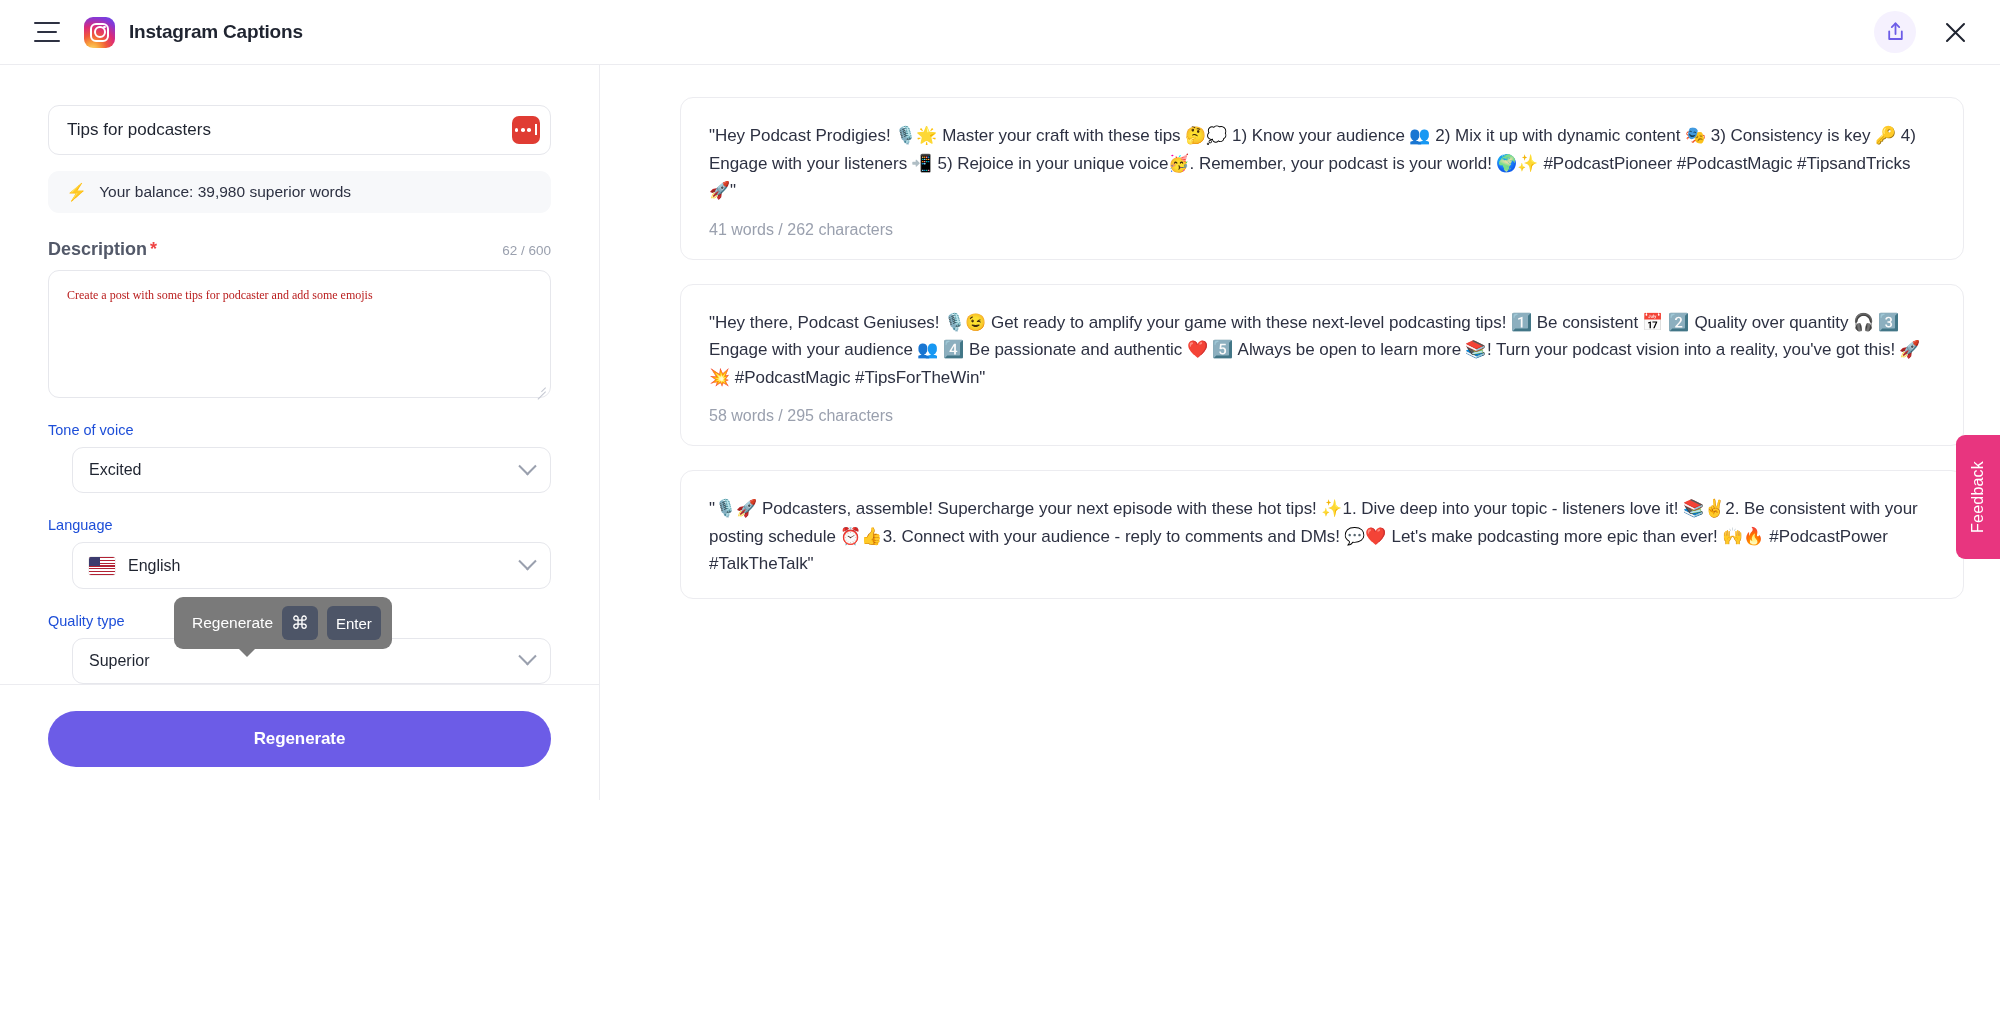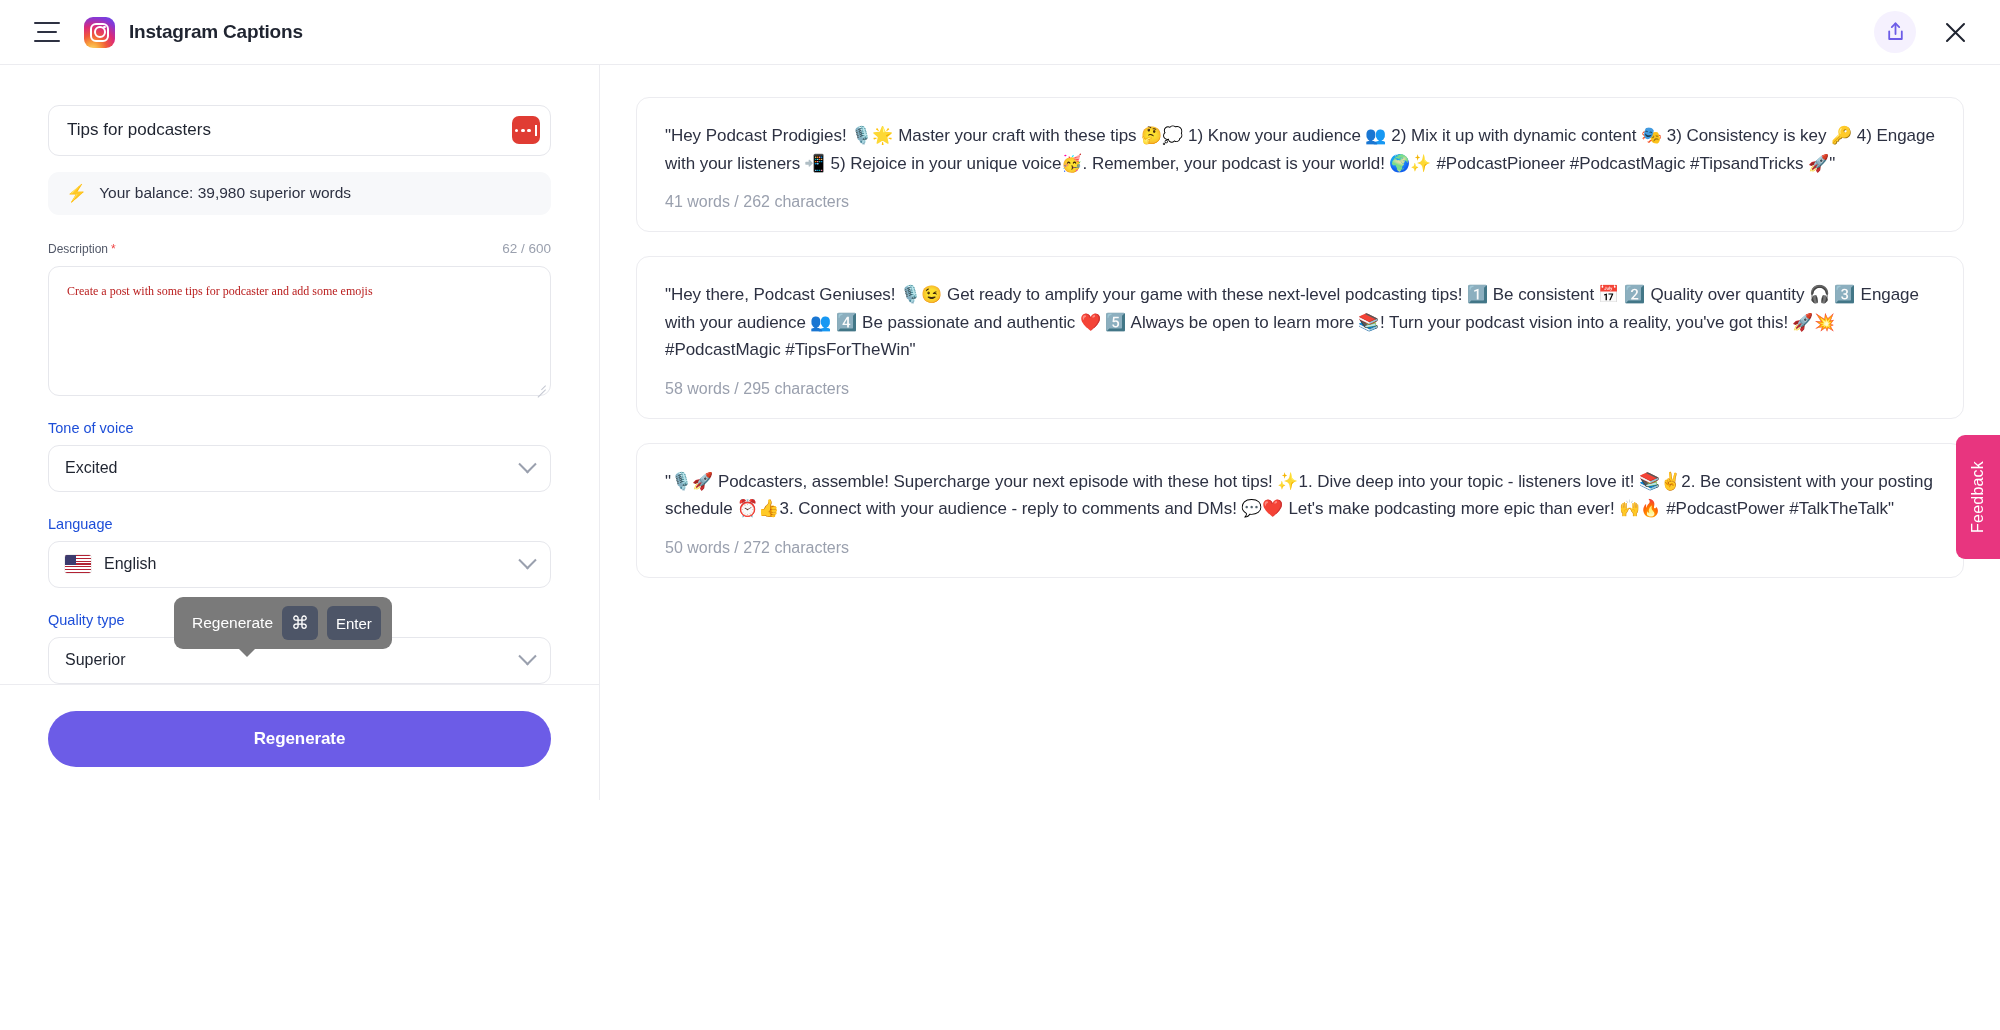--- a/index.html
+++ b/index.html
@@ -81,6 +81,7 @@
     display: flex;
     min-height: 0;
     position: relative;
+    gap: 44px;
   }
 
   

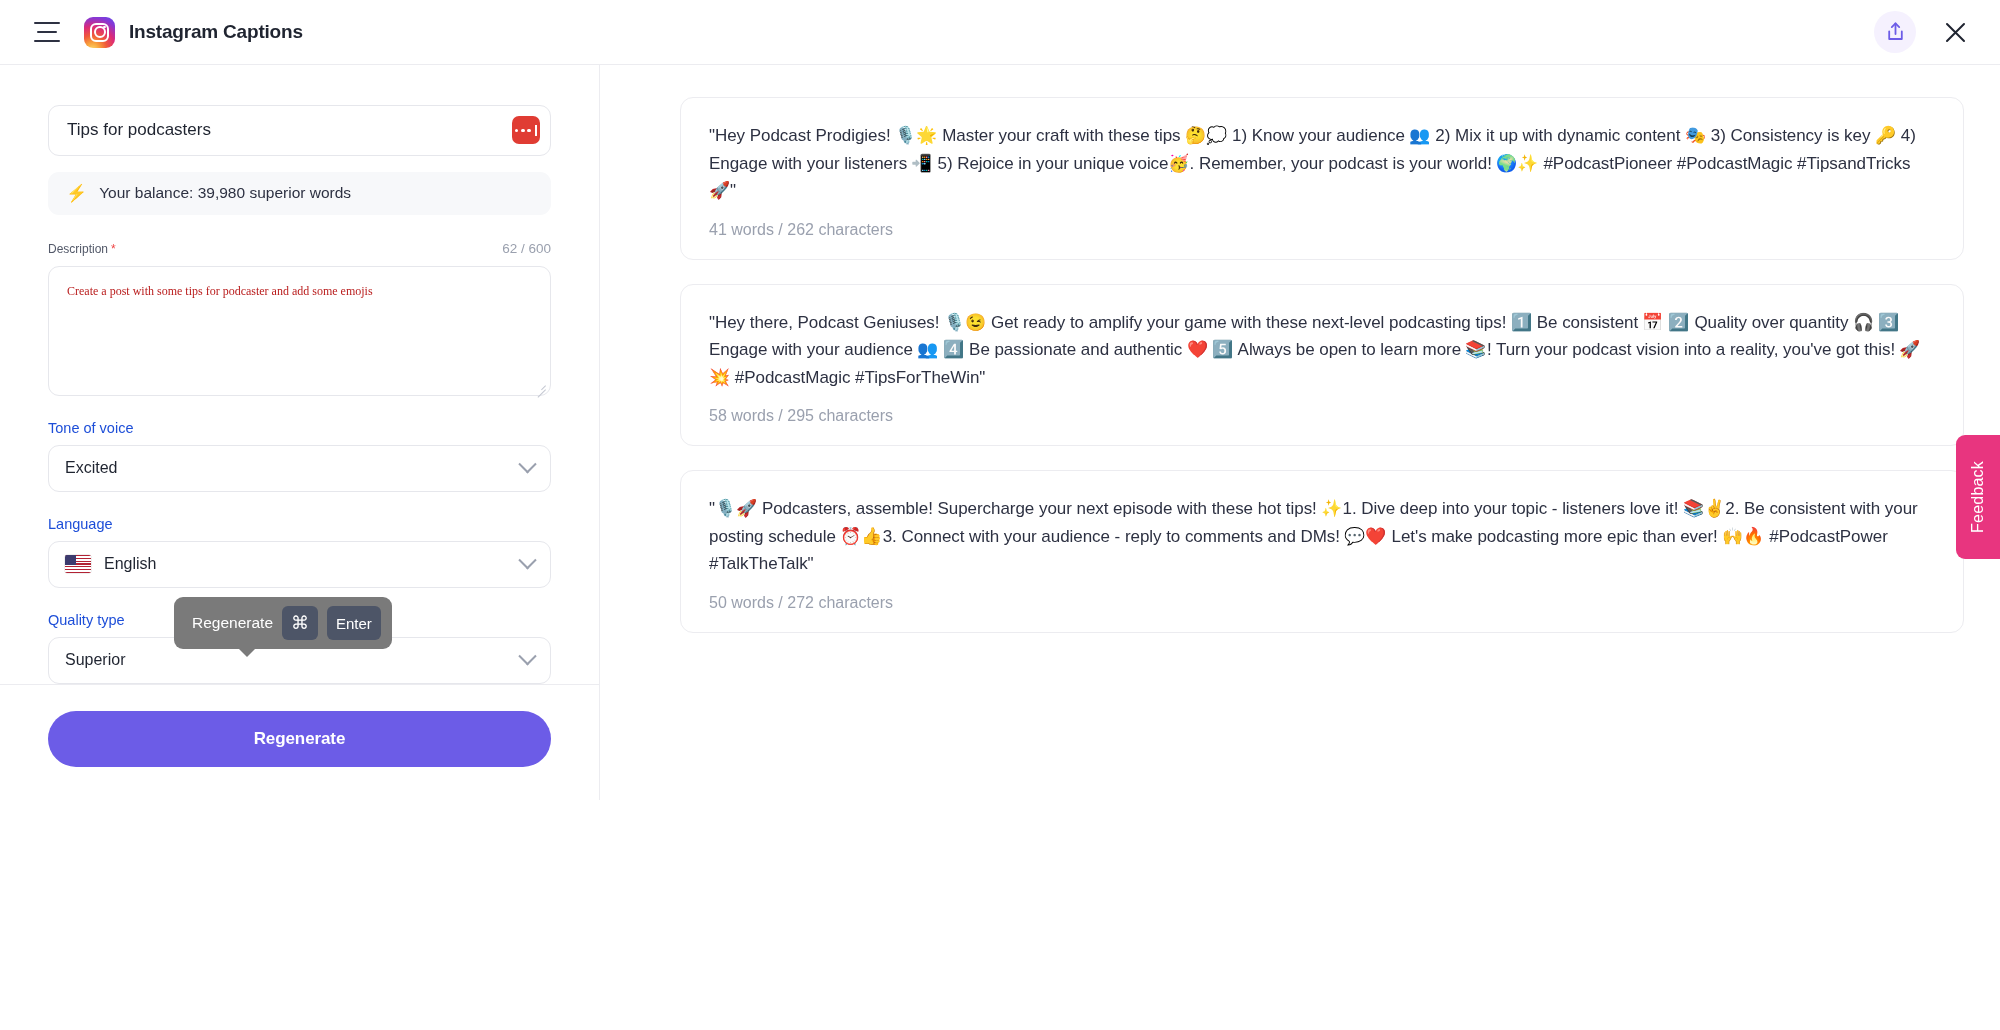--- a/index.html
+++ b/index.html
@@ -136,7 +136,7 @@
     margin-top: 26px; margin-bottom: 10px;
   }
   .field-label {
-    font-size: 12px; color: #535969; font-weight: 400;
+    font-size: 18px; color: #535969; font-weight: 700;
   }
   .req { color: #ef4444; margin-left: 3px; }
   .counter { font-size: 13.5px; color: #9aa0ae; }

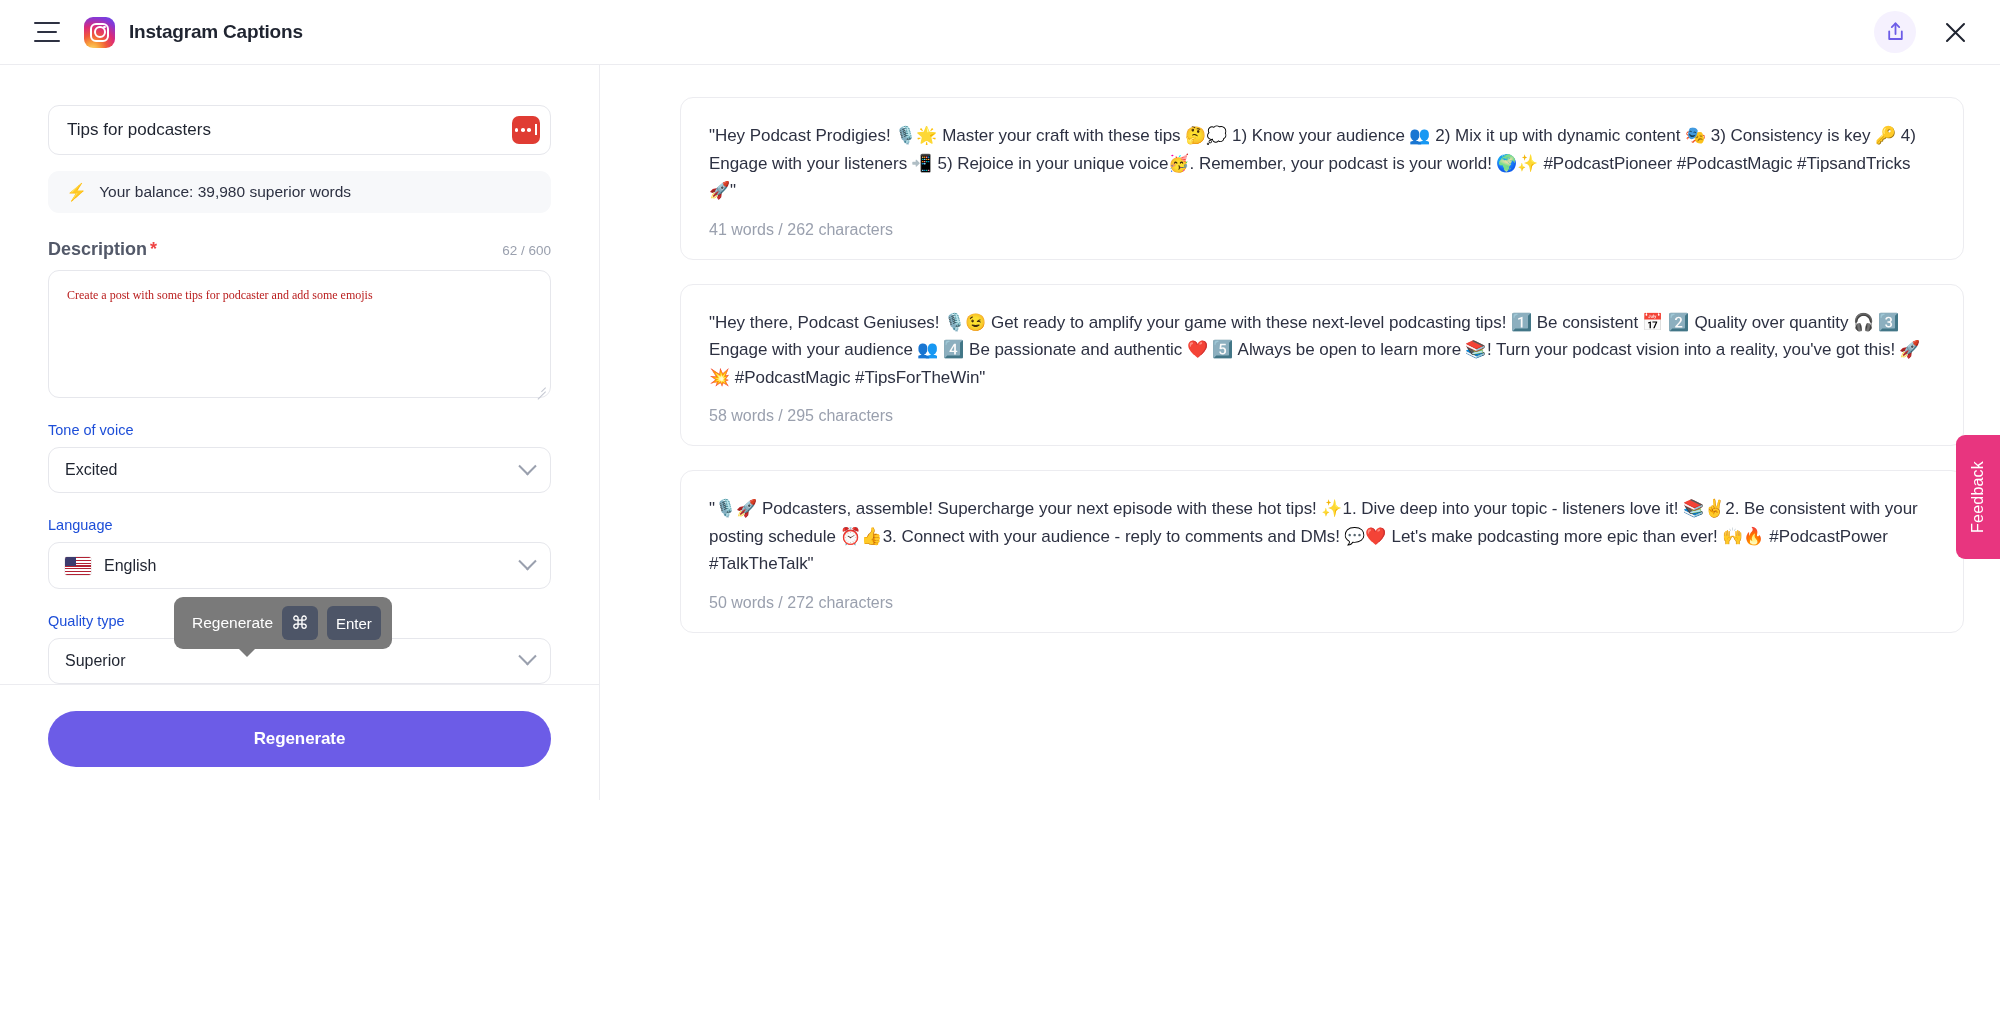--- a/index.html
+++ b/index.html
@@ -175,7 +175,7 @@
     padding: 0 16px;
     background:#fff;
     cursor: pointer;
-    font-size: 16px; color: #1f2430;
+    font-size: 16px; color: #1f2430; margin-left: 24px;
   }
   .select .val { flex: 1 1 auto; }
   .flag {

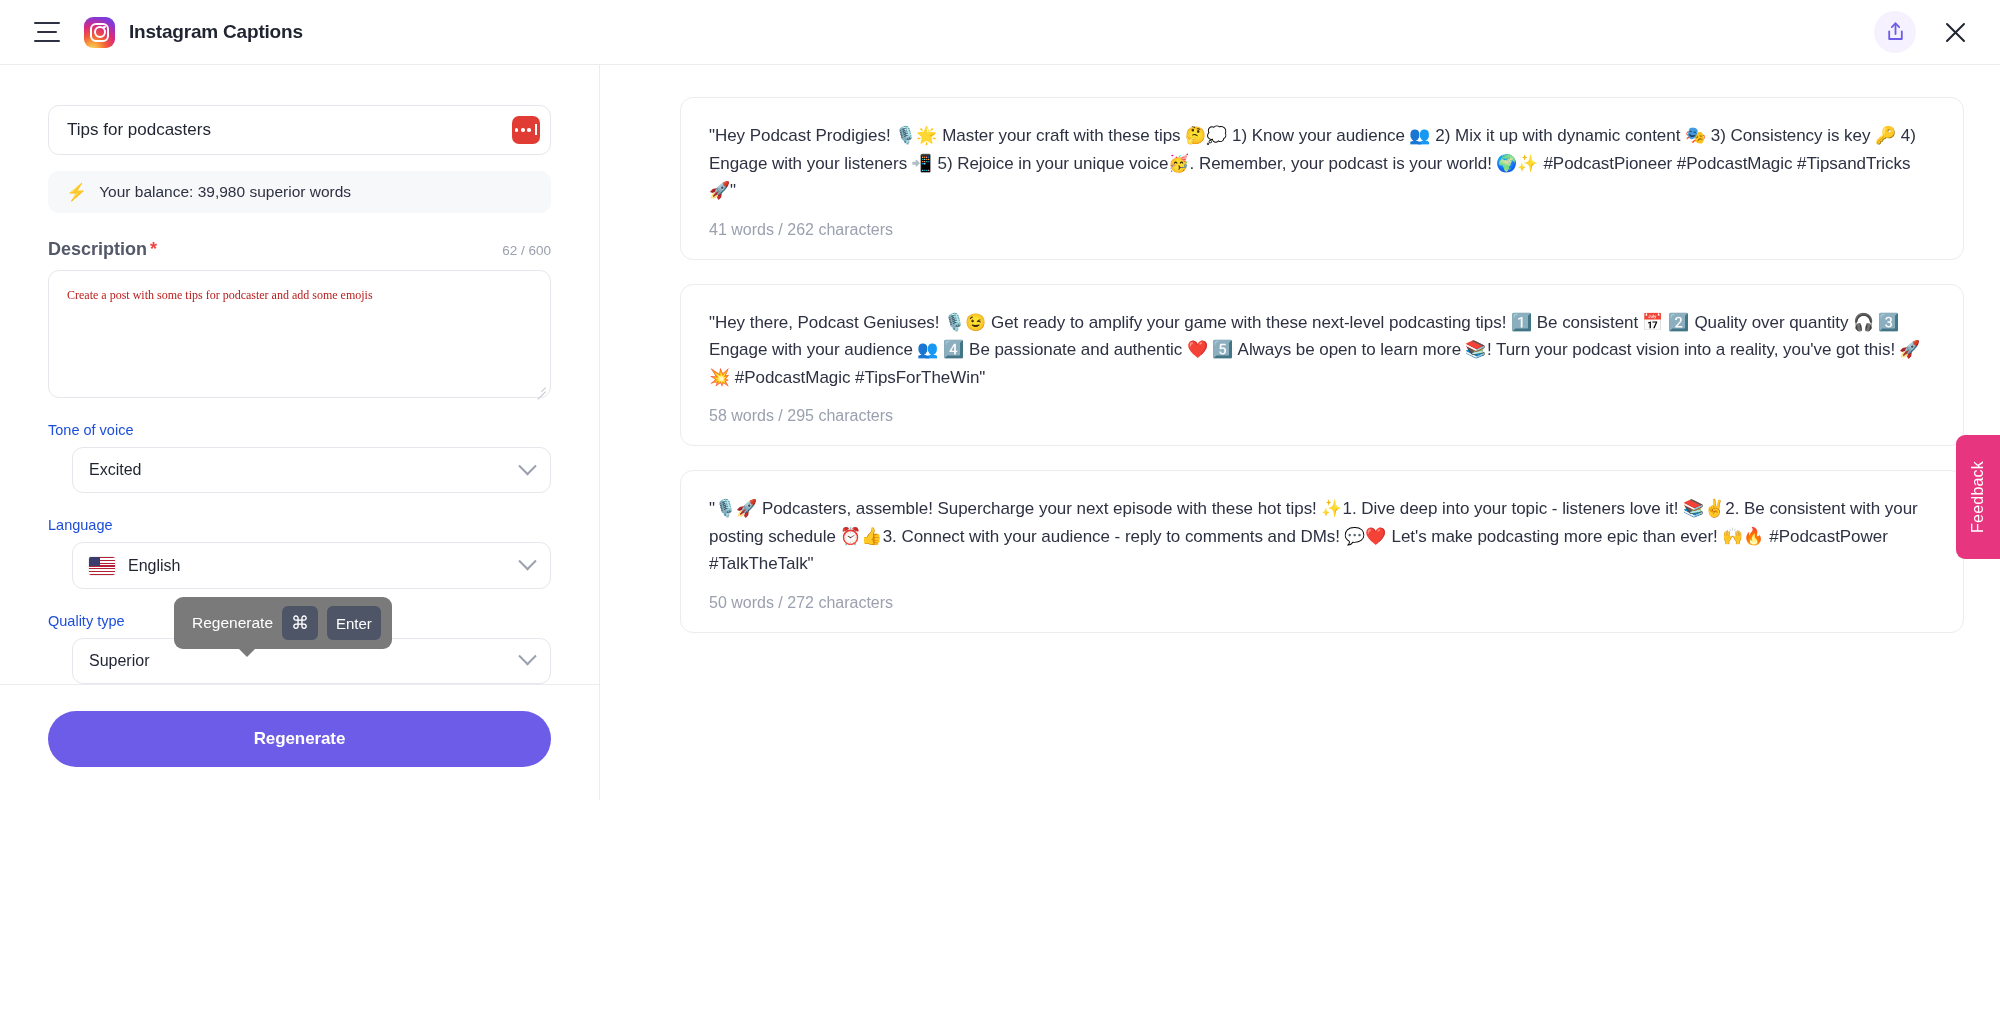--- a/index.html
+++ b/index.html
@@ -389,7 +389,6 @@
       </div>
       <div class="card">
         <div class="text">"🎙️🚀 Podcasters, assemble! Supercharge your next episode with these hot tips! ✨1. Dive deep into your topic - listeners love it! 📚✌️2. Be consistent with your posting schedule ⏰👍3. Connect with your audience - reply to comments and DMs! 💬❤️ Let's make podcasting more epic than ever! 🙌🔥 #PodcastPower #TalkTheTalk"</div>
-        <div class="meta">50 words / 272 characters</div>
       </div>
     </div>
 

